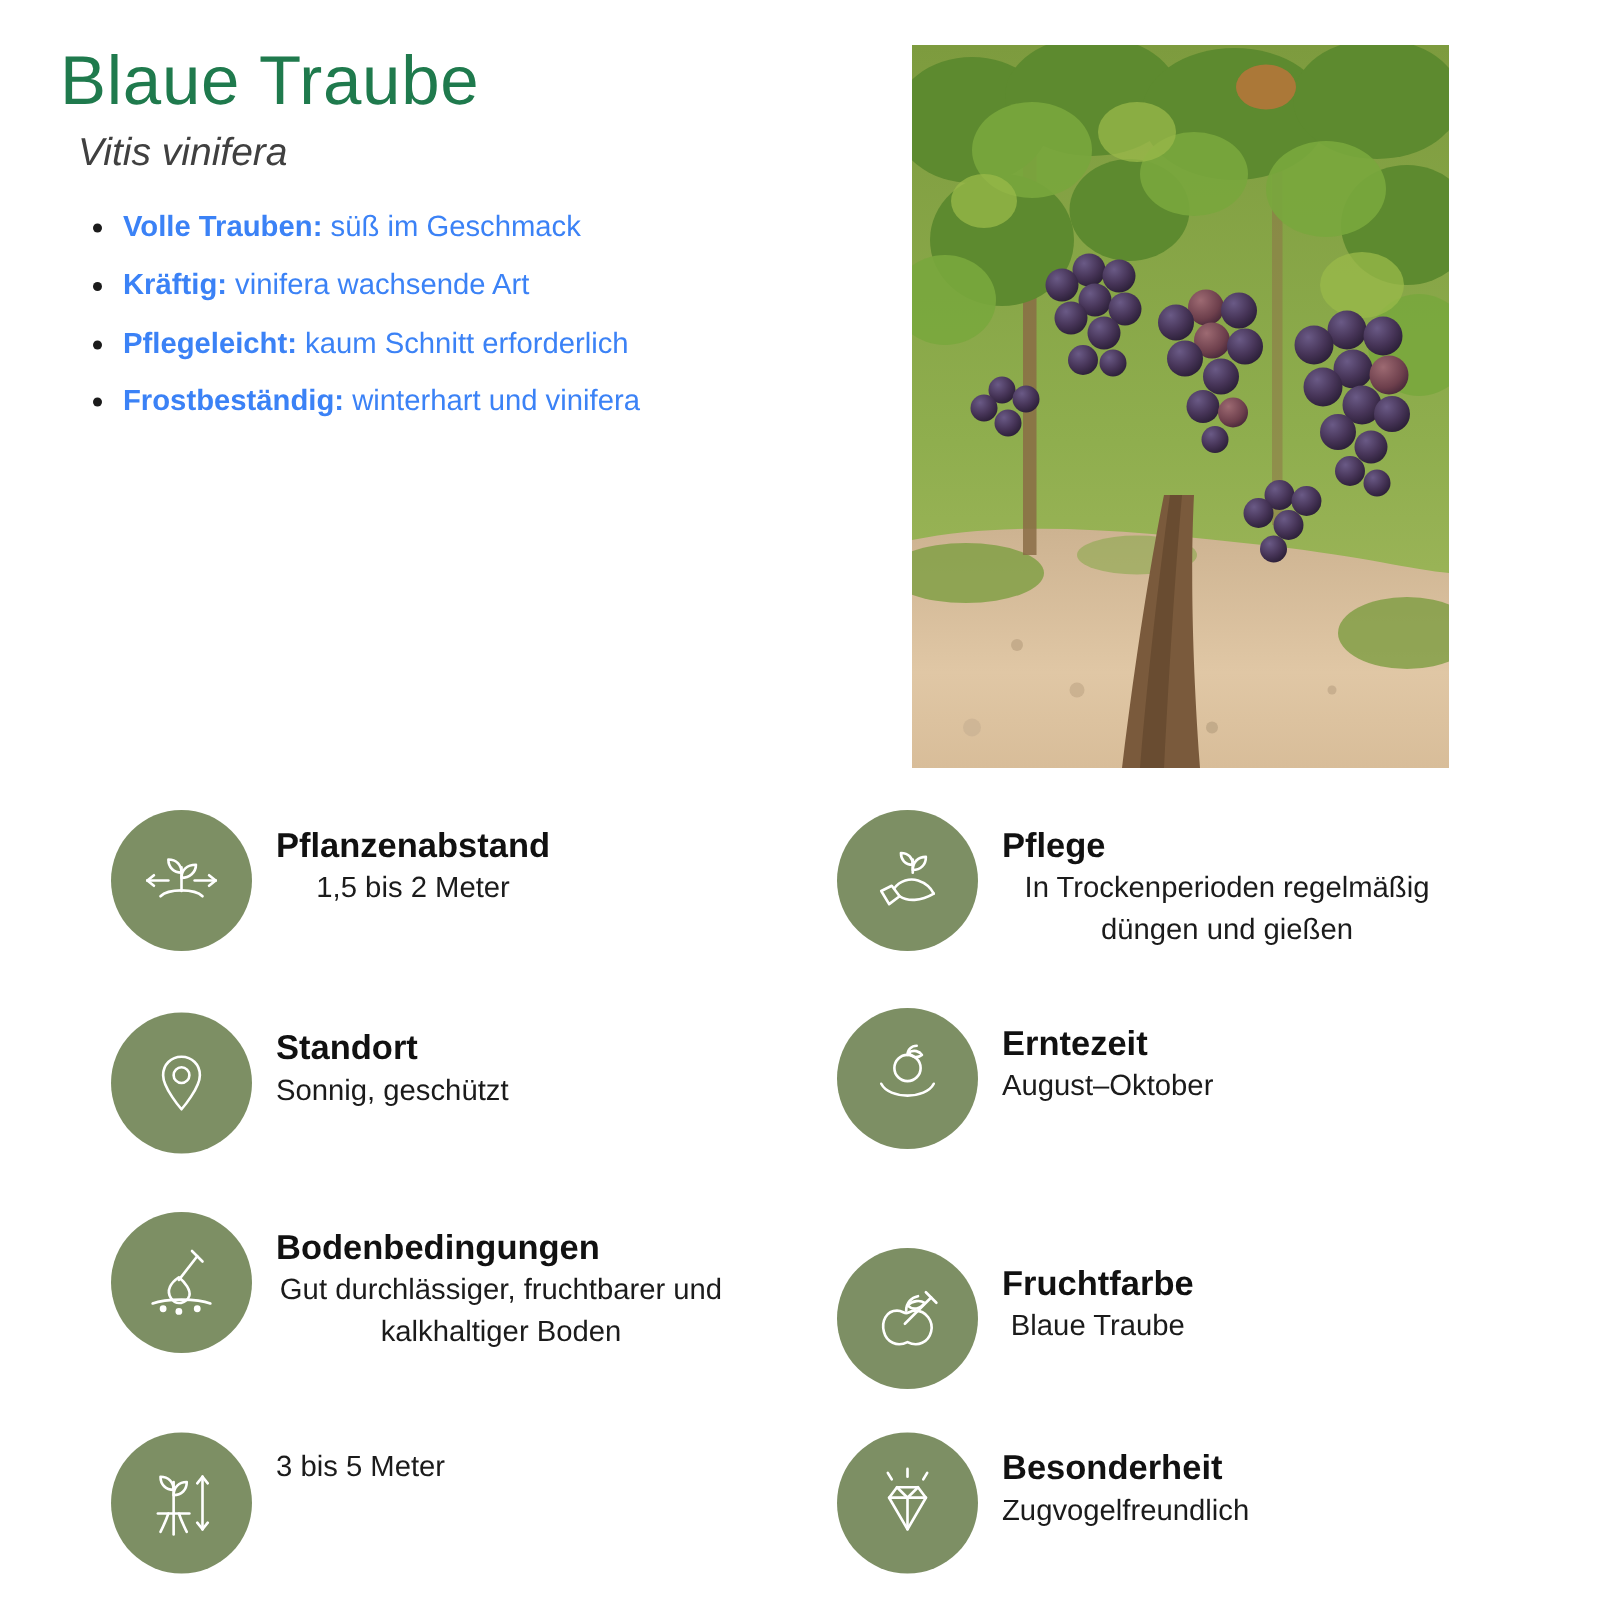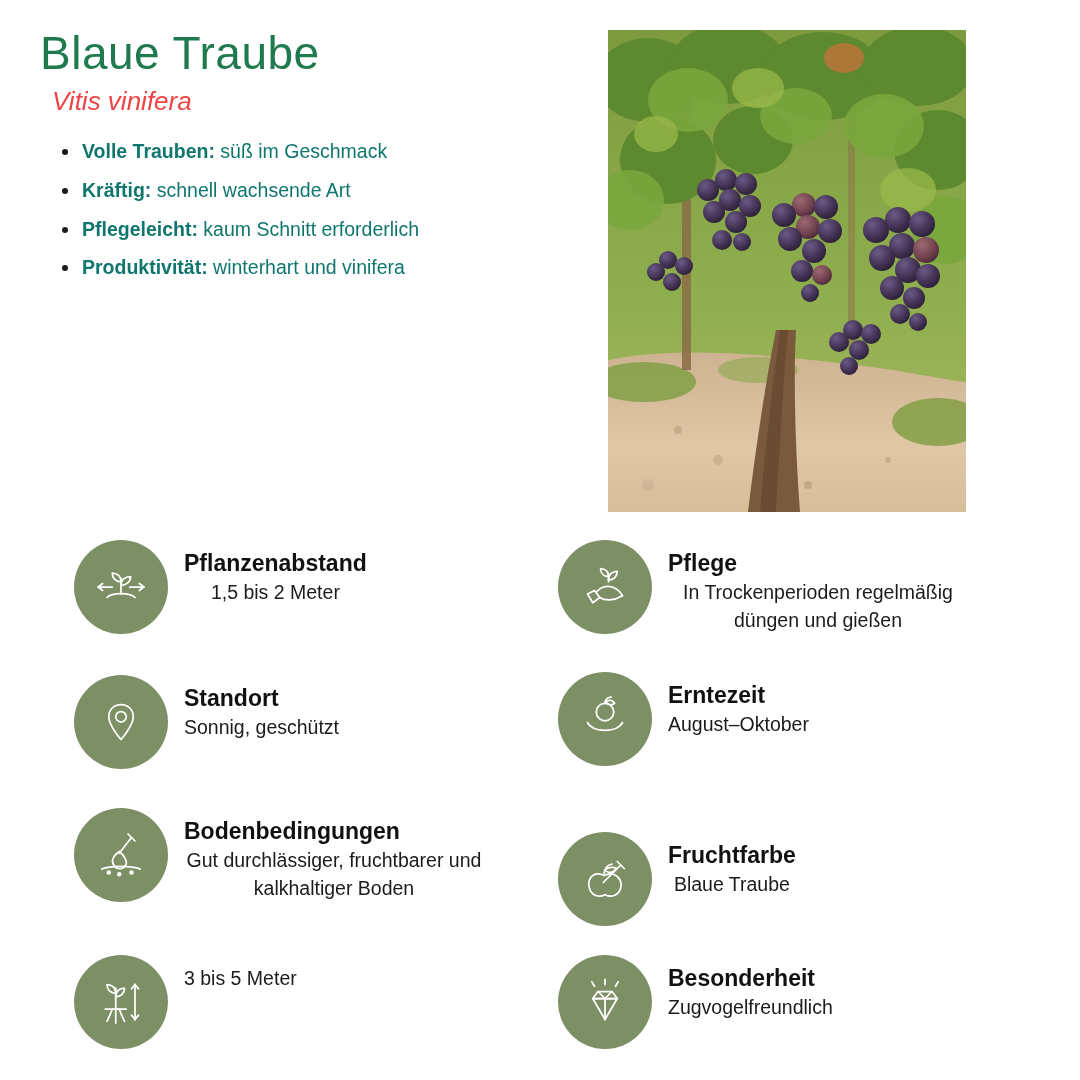--- a/index.html
+++ b/index.html
@@ -38,7 +38,7 @@
     font-size: 26px;
     font-style: italic;
     font-weight: 400;
-    color: #ef4444;
+    color: #404040;
   }
 
   

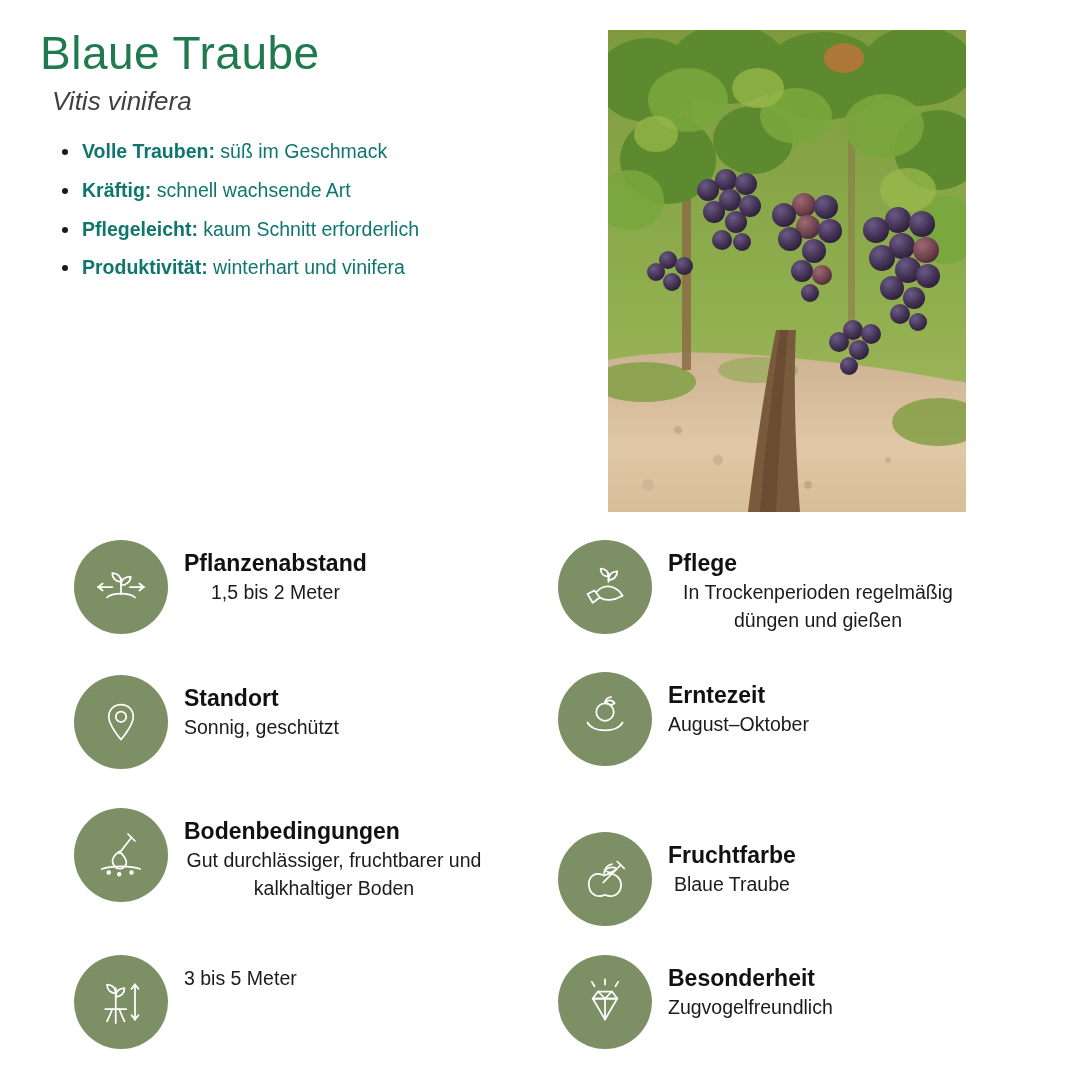--- a/index.html
+++ b/index.html
@@ -56,7 +56,7 @@
     font-size: 19.5px;
     line-height: 1.63;
     margin-bottom: 7px;
-    color: #0f766e;
+    color: #3b82f6;
   }
   .bullets li::before {
     content: "";

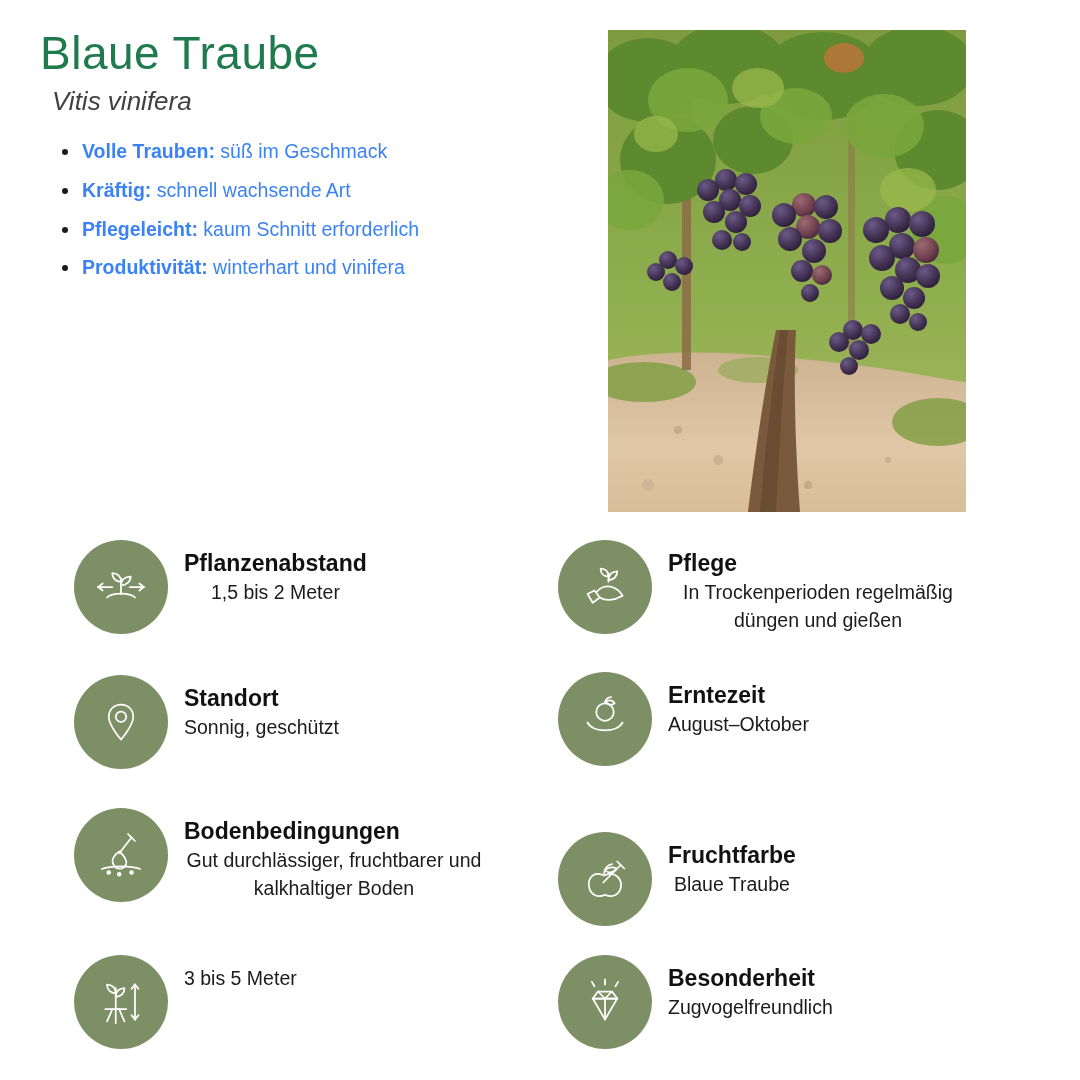--- a/index.html
+++ b/index.html
@@ -156,7 +156,7 @@
       <b>Volle Trauben:</b><span> süß im Geschmack</span>
     </li>
     <li>
-      <b>Kräftig:</b><span> schnell wachsende Art</span>
+      <b>Kräftig:</b><span> vinifera wachsende Art</span>
     </li>
     <li>
       <b>Pflegeleicht:</b><span> kaum Schnitt erforderlich</span>

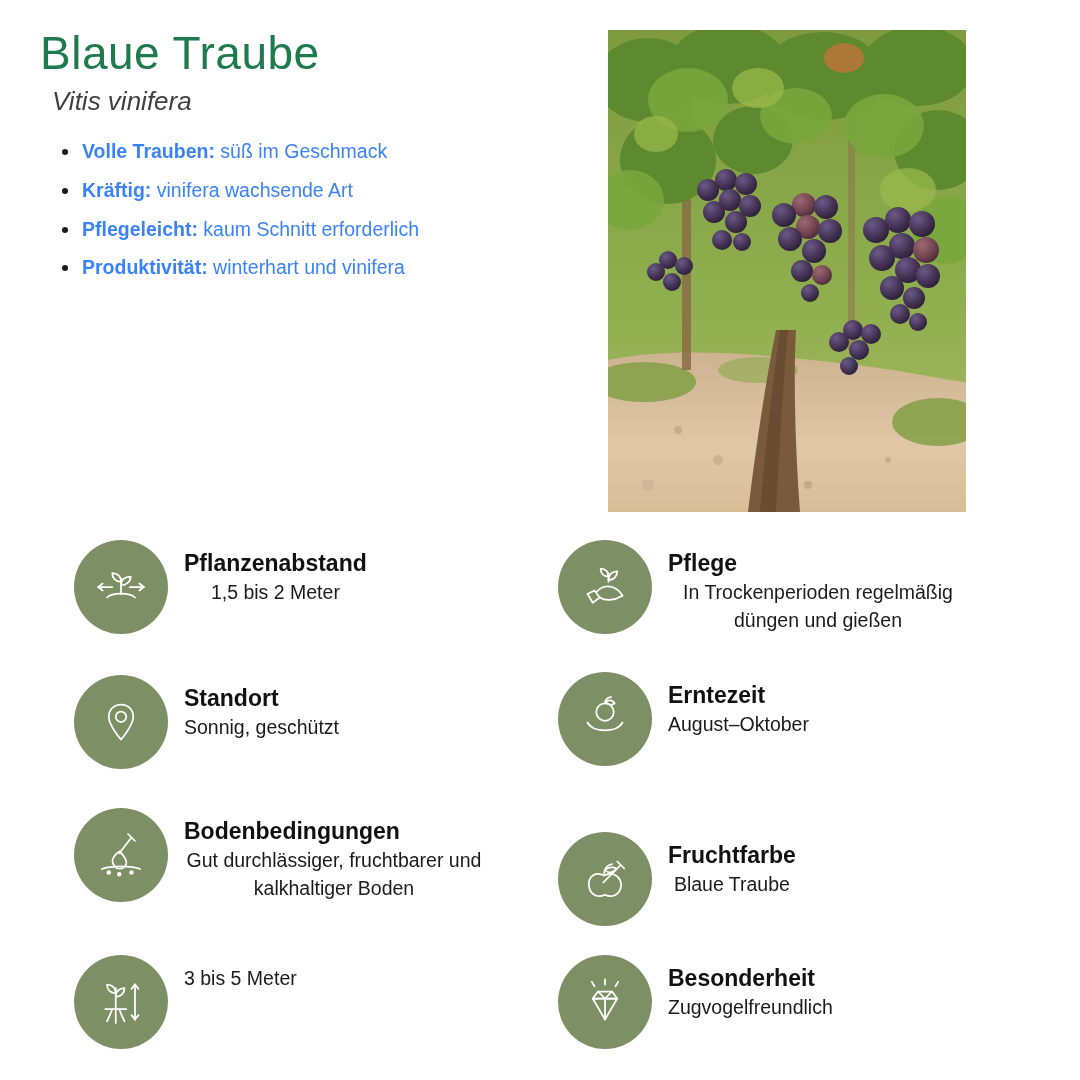--- a/index.html
+++ b/index.html
@@ -162,7 +162,7 @@
       <b>Pflegeleicht:</b><span> kaum Schnitt erforderlich</span>
     </li>
     <li>
-      <b>Produktivität:</b><span> winterhart und vinifera</span>
+      <b>Frostbeständig:</b><span> winterhart und vinifera</span>
     </li>
   </ul>
 

